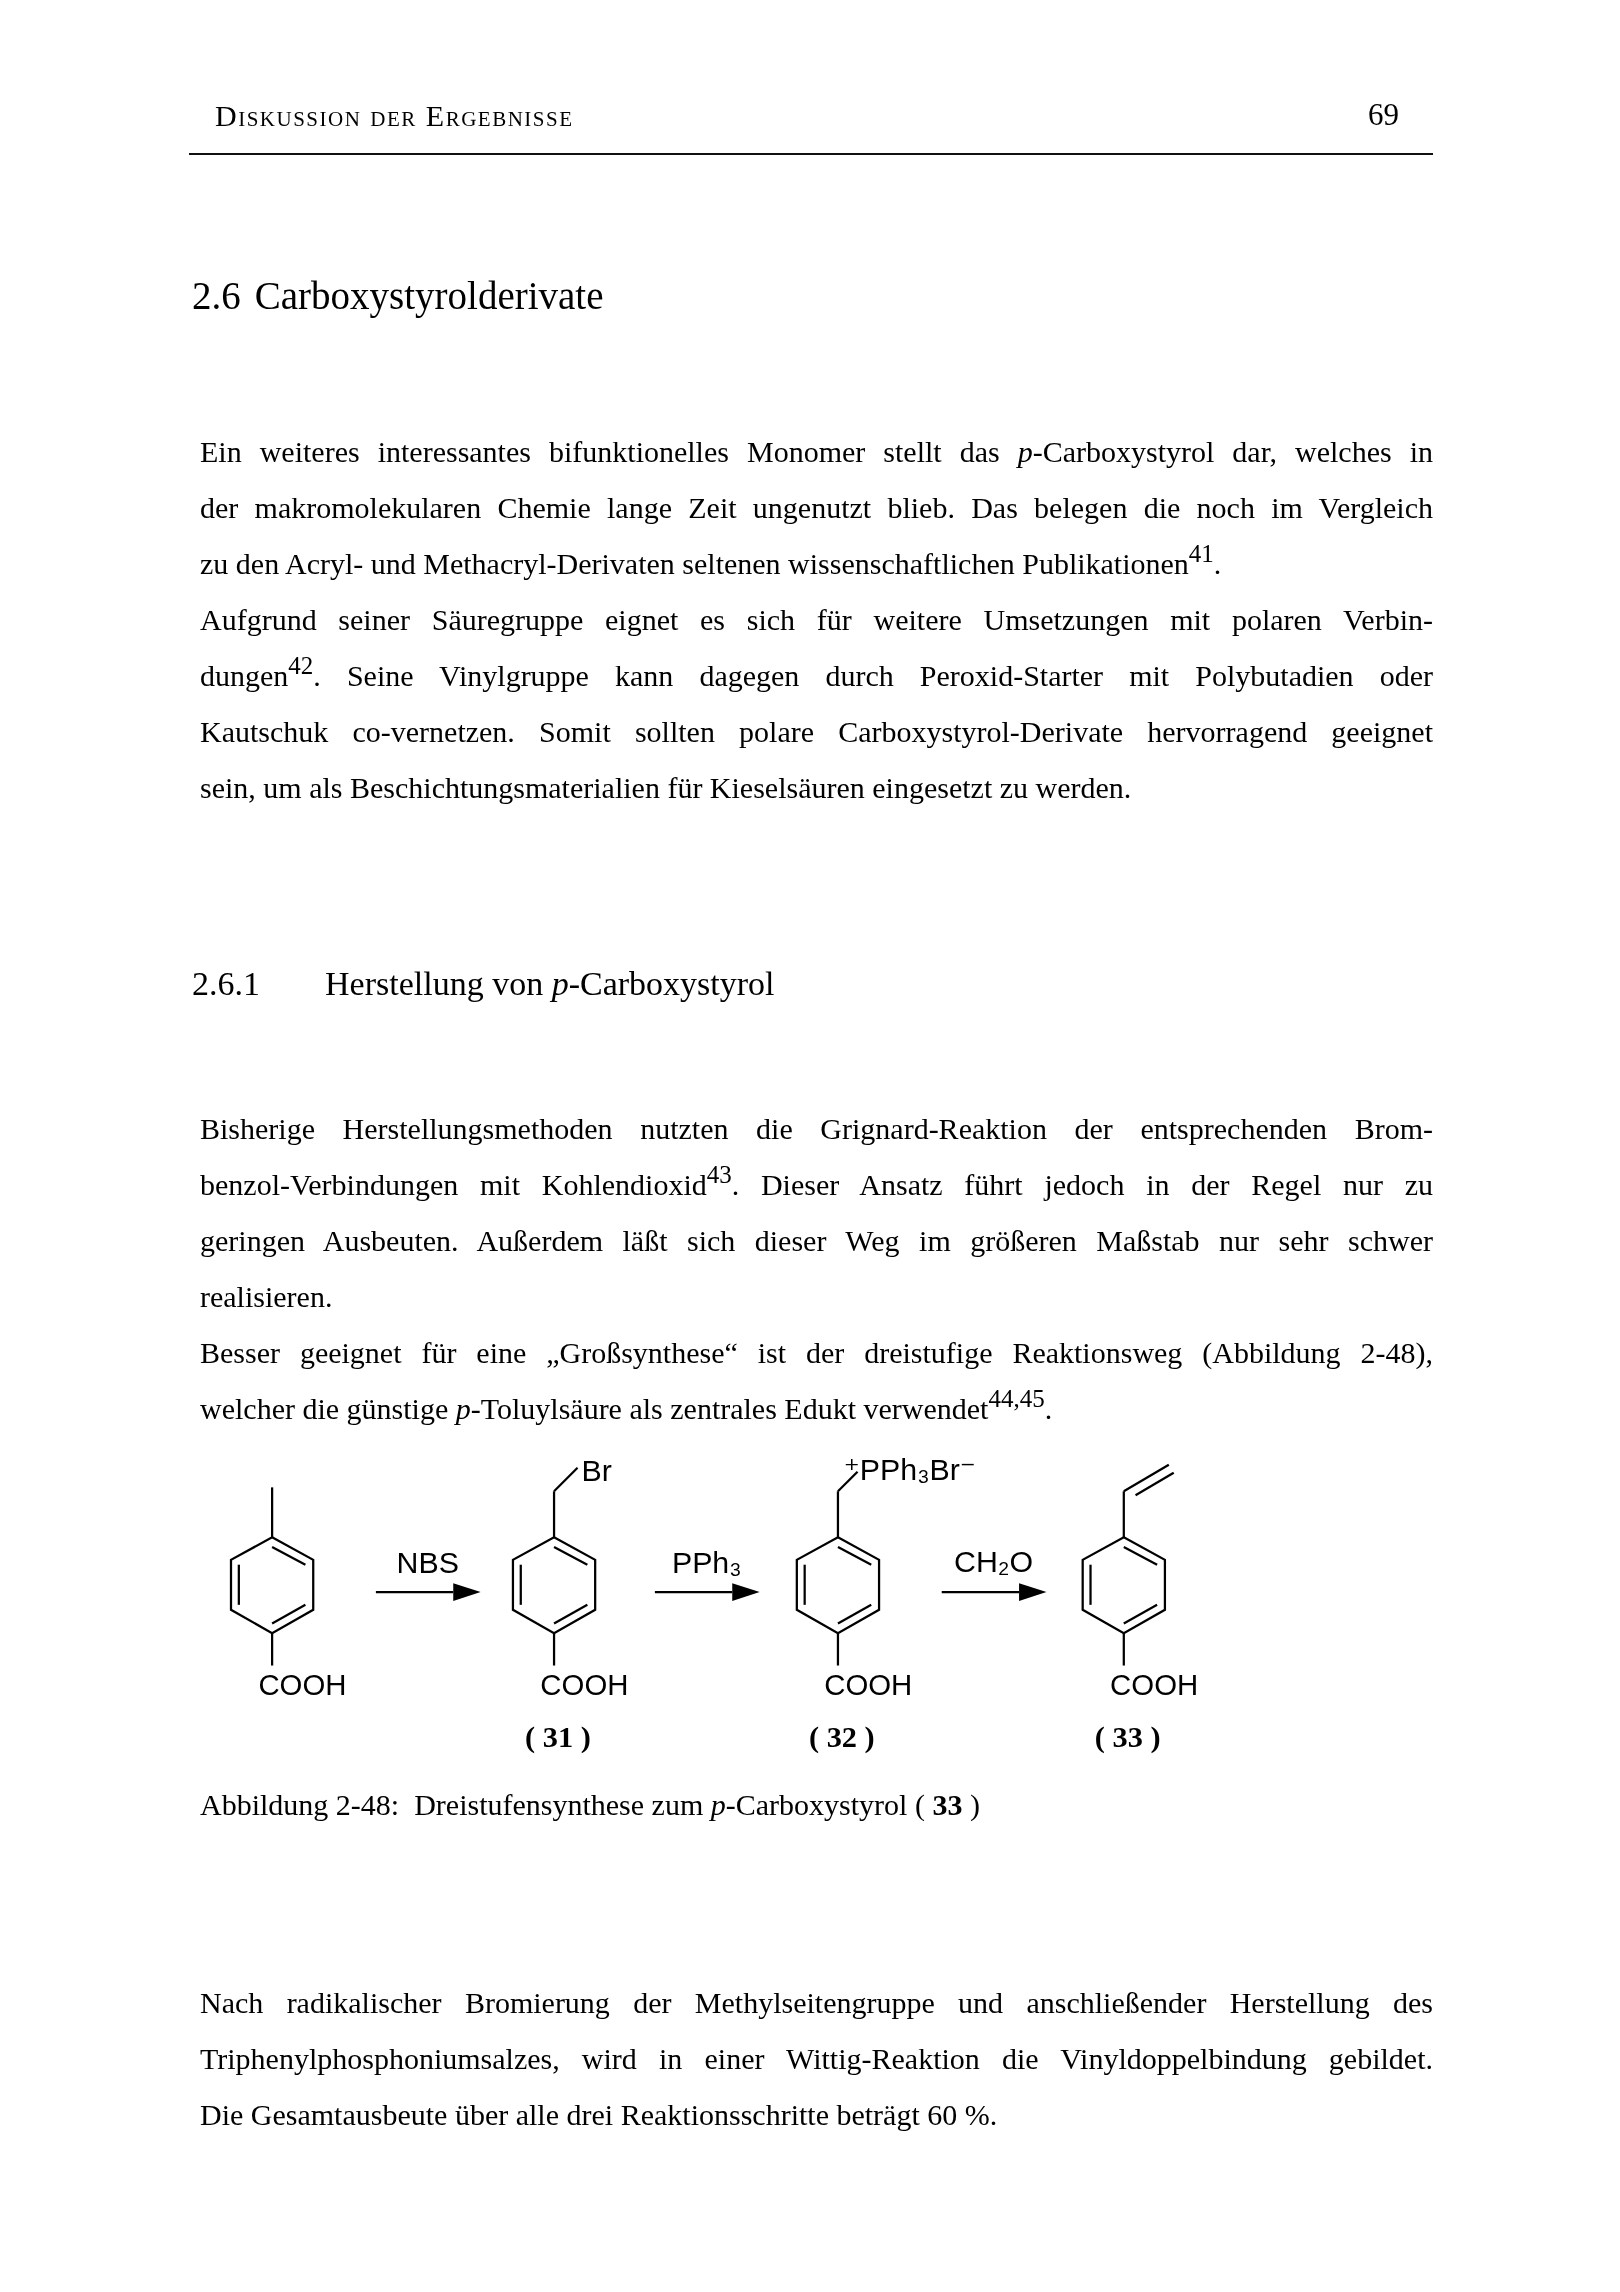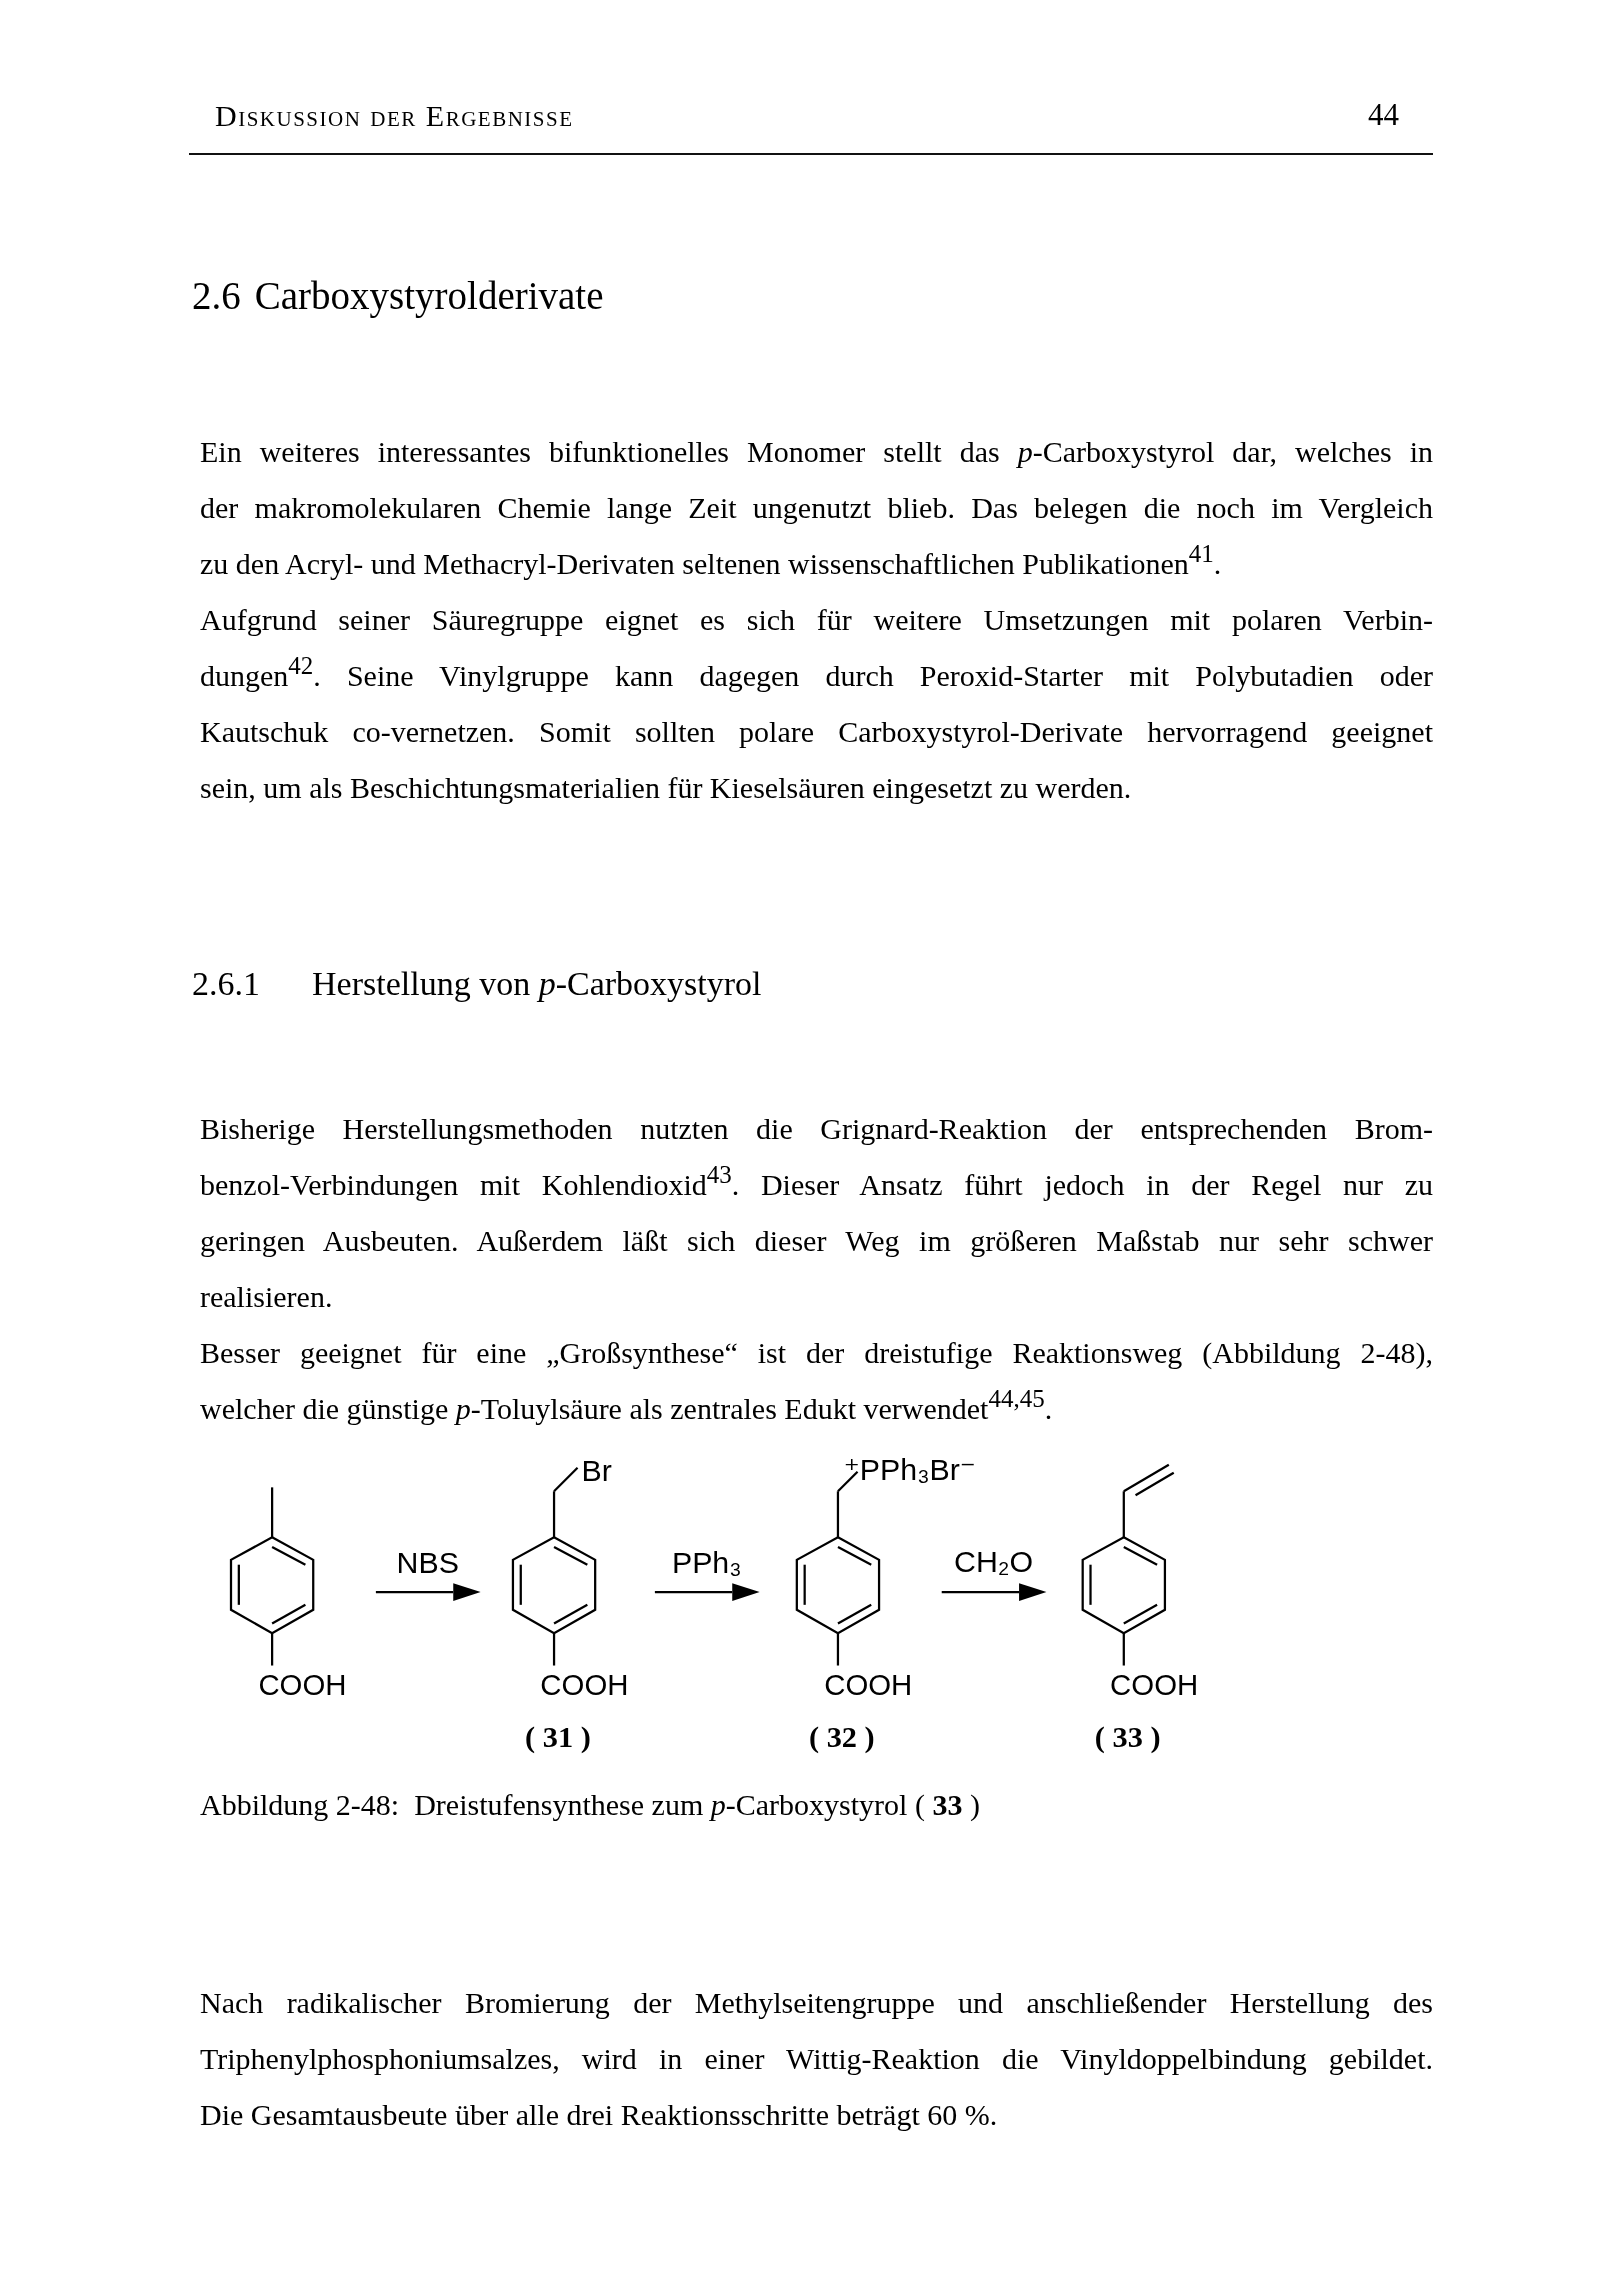--- a/index.html
+++ b/index.html
@@ -50,7 +50,7 @@
 <div class="page">
 
   <div class="runhead">Diskussion der Ergebnisse</div>
-  <div class="pagenum">44</div>
+  <div class="pagenum">69</div>
   <div class="rule"></div>
 
   <div class="h1">

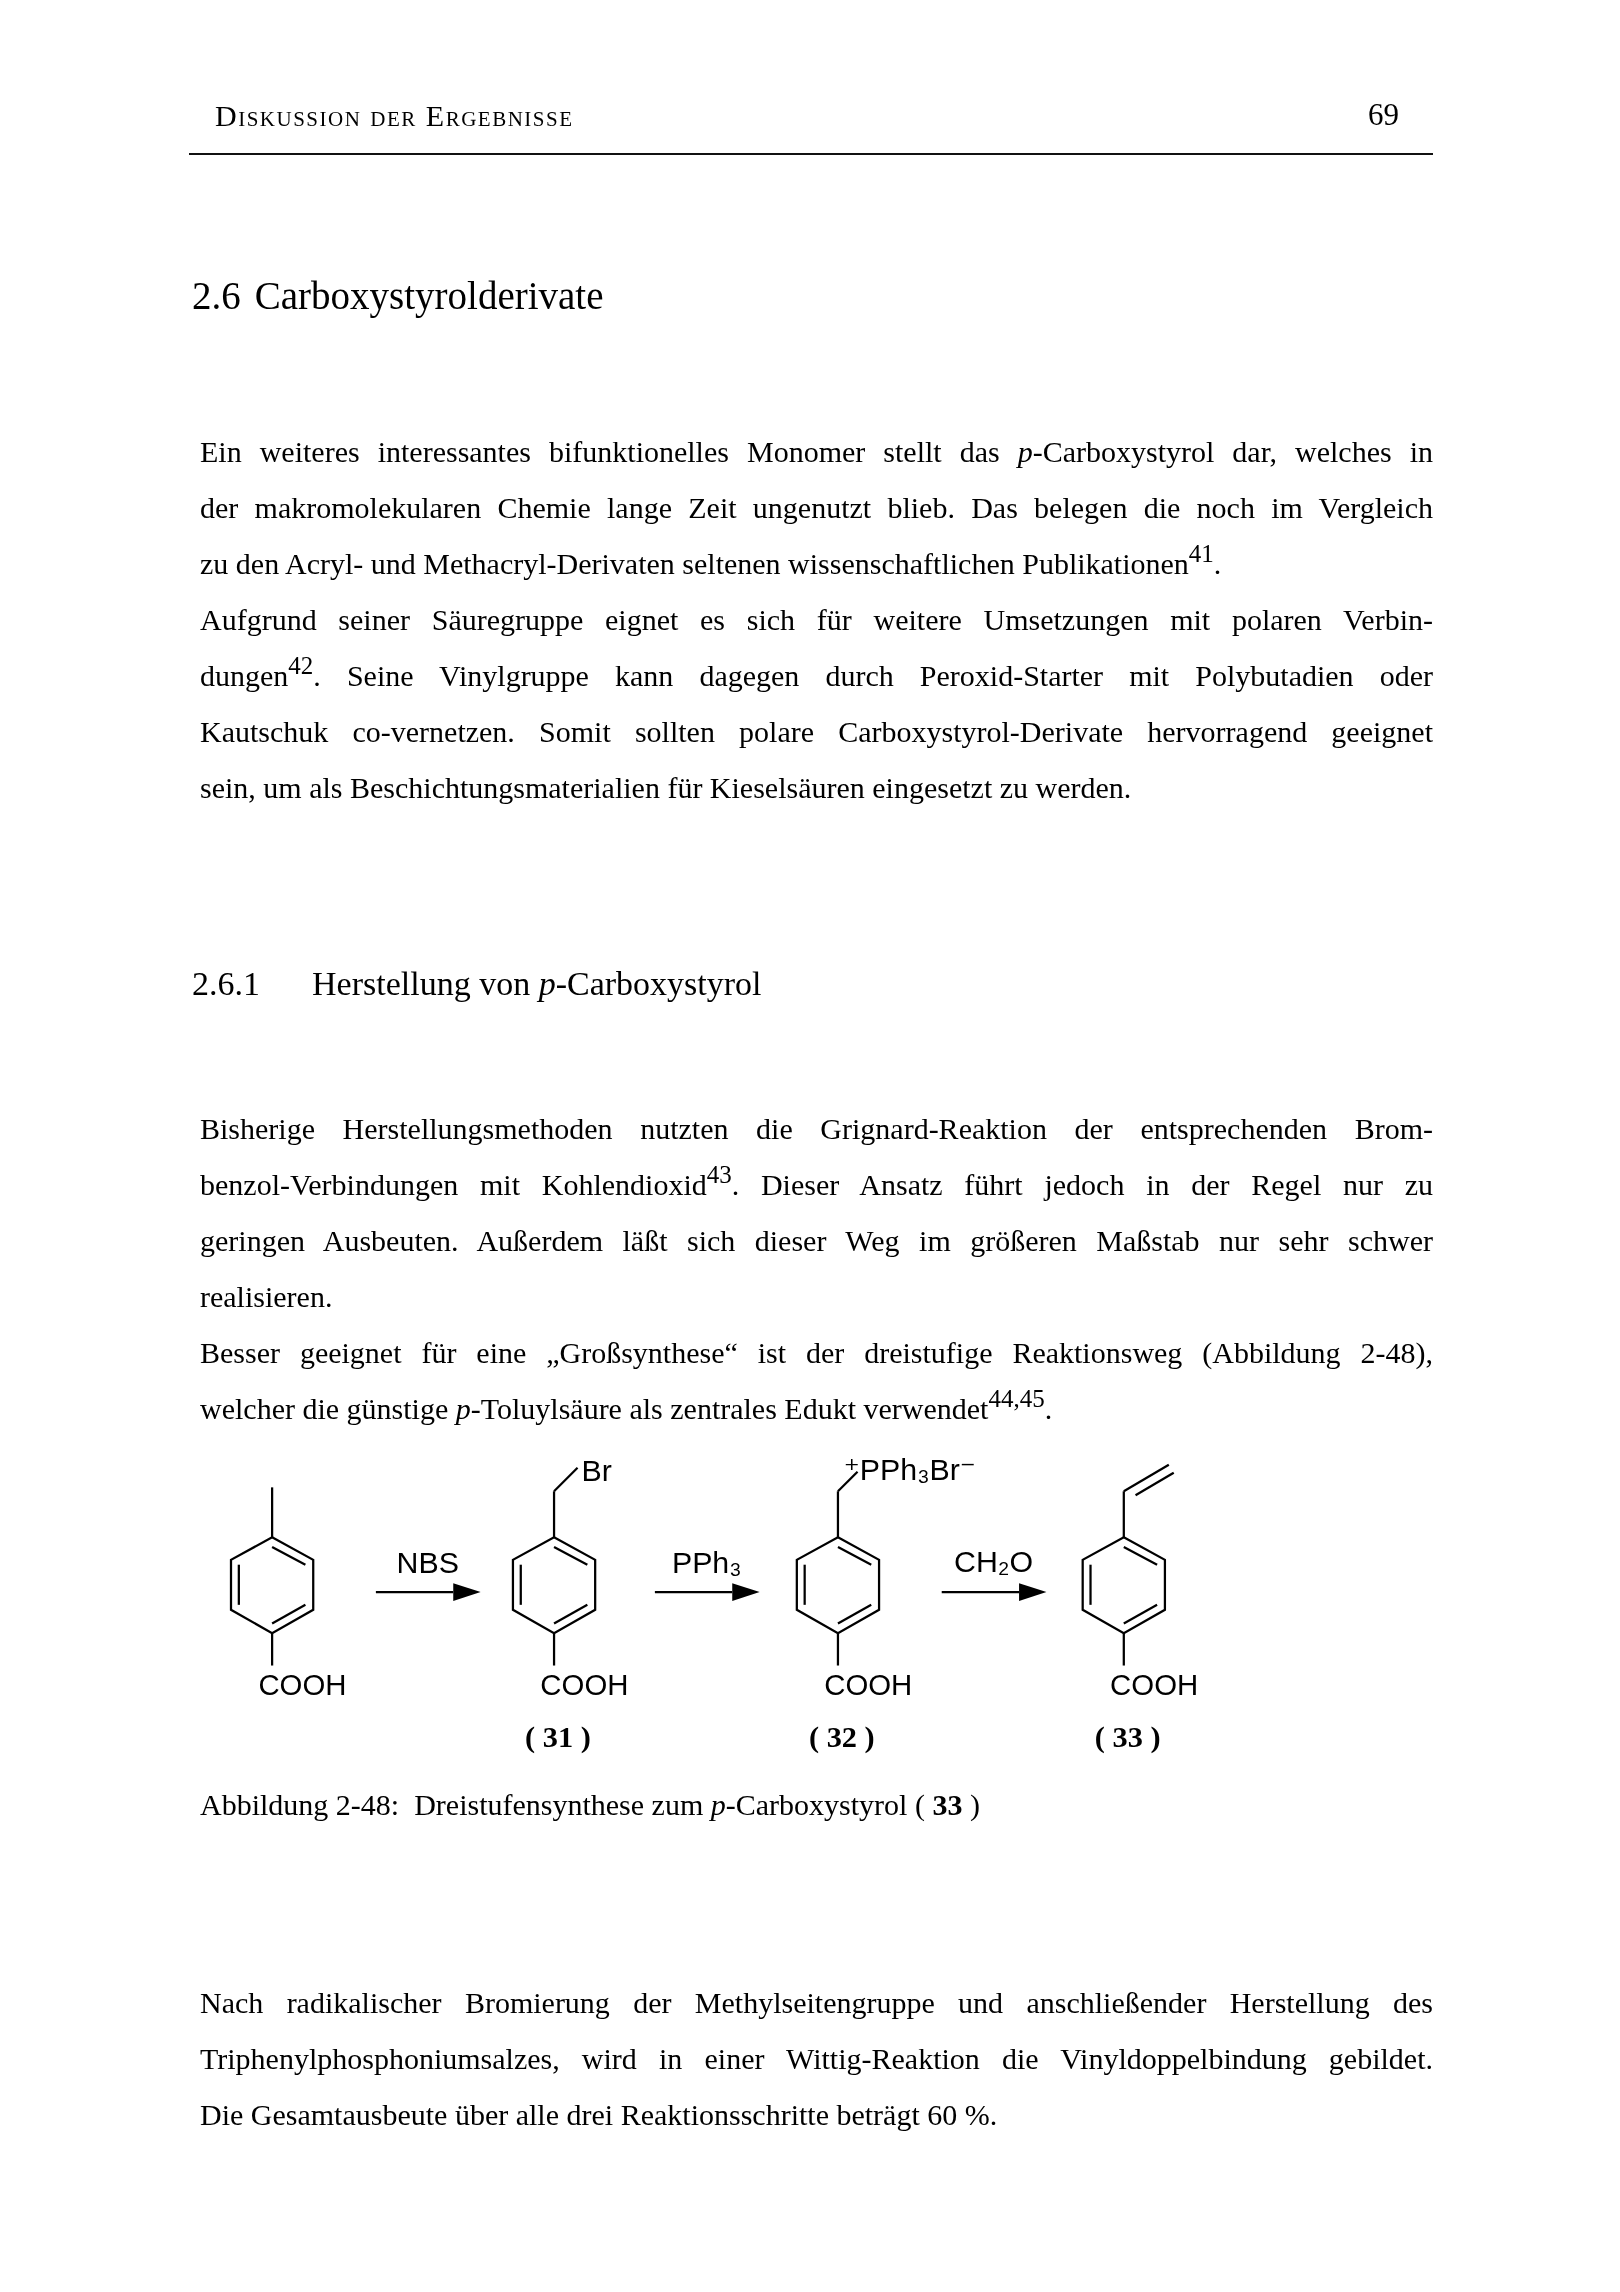--- a/index.html
+++ b/index.html
@@ -18,7 +18,7 @@
   .h1 { position:absolute; left:192px; top:273px; font-size:39px; font-weight:normal; }
   .h1 .word { margin-left:14px; }
   .h2 { position:absolute; left:192px; top:965px; font-size:34px; font-weight:normal; }
-  .h2 .word { margin-left:52px; }
+  .h2 .word { margin-left:65px; }
 
   .tblock { position:absolute; left:192px; width:1241px; font-size:30px; }
   #block1 { top:424px; }

